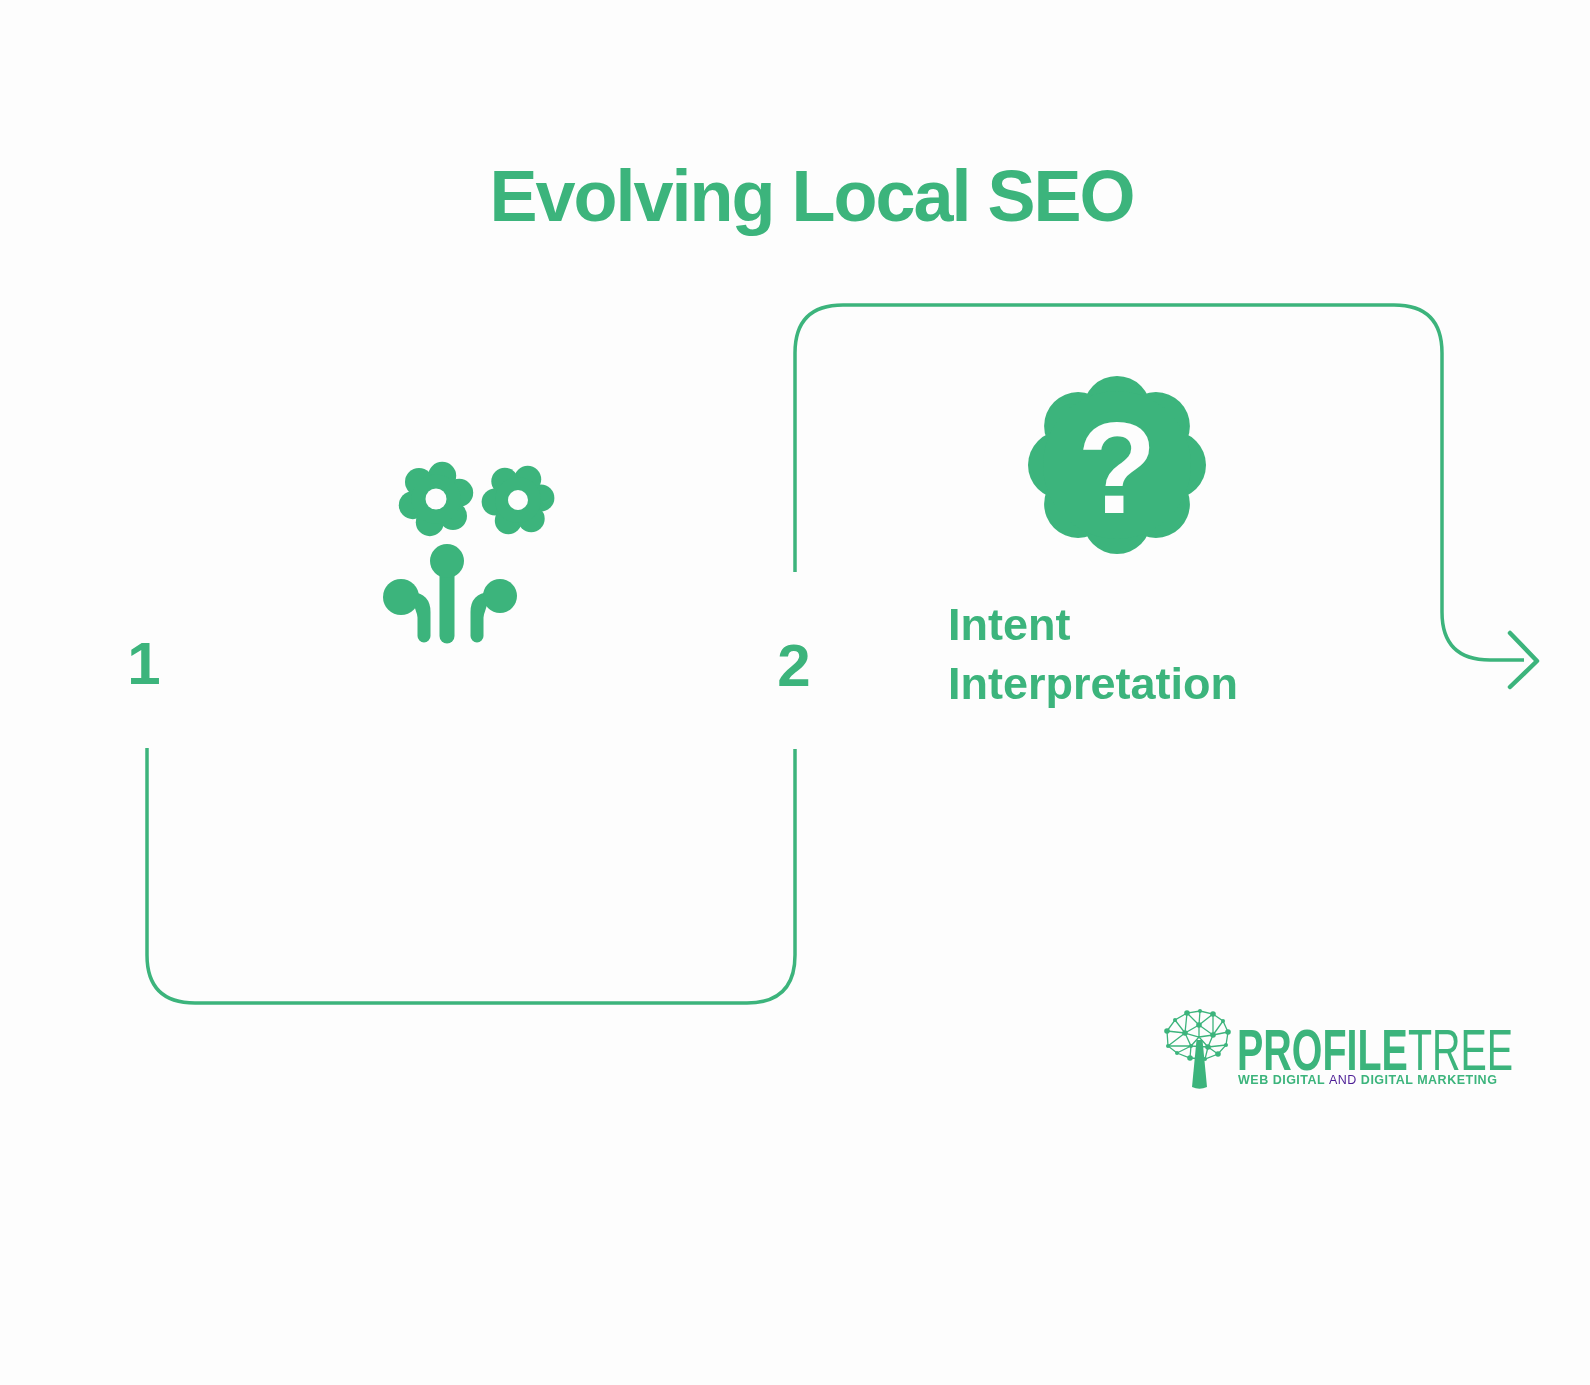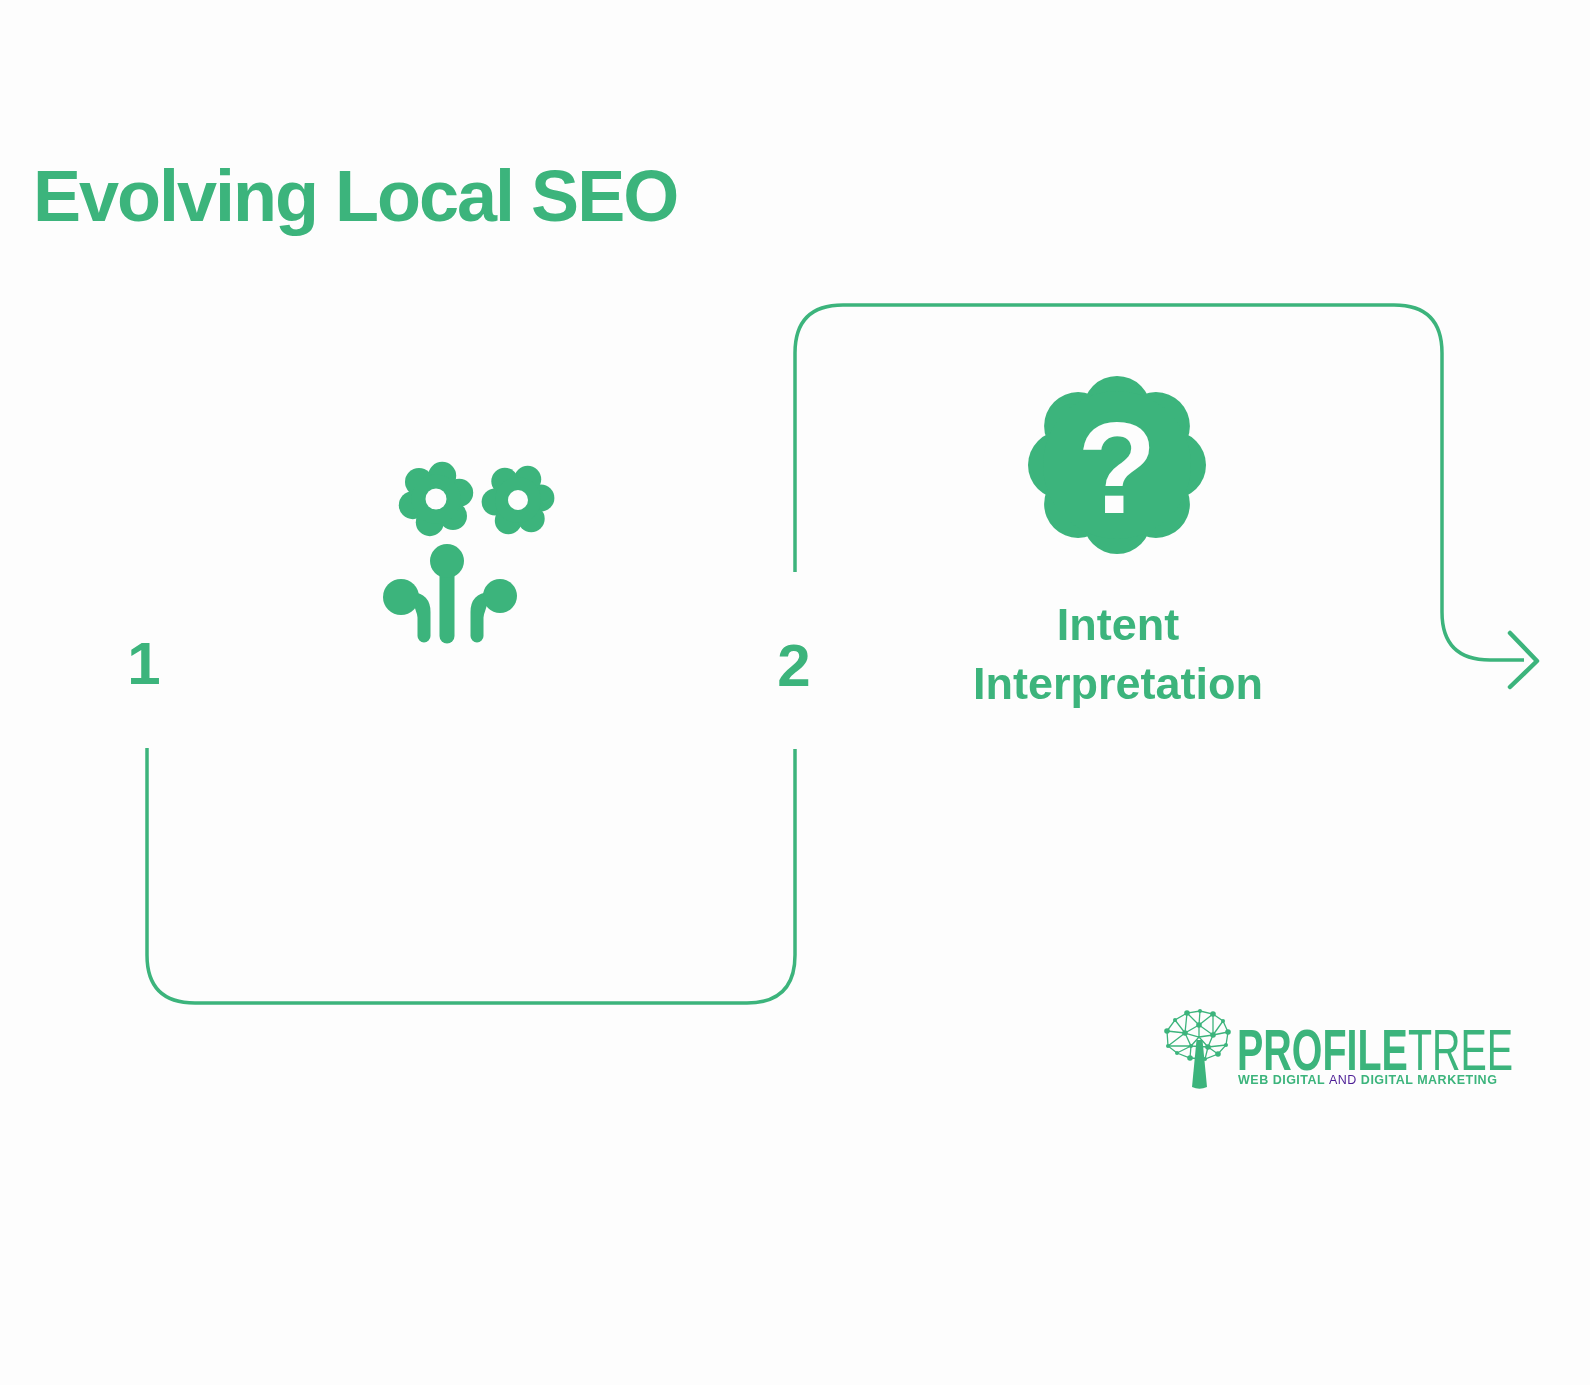--- a/index.html
+++ b/index.html
@@ -9,7 +9,7 @@
   .canvas { position:relative; width:1590px; height:1385px; overflow:hidden; background:var(--bg); }
   svg.overlay { position:absolute; left:0; top:0; width:1590px; height:1385px; color:var(--accent); }
 
-  .title { position:absolute; left:0; right:0; top:160px; text-align:left;
+  .title { position:absolute; left:0; right:0; top:160px; text-align:center;
            font-size:72px; font-weight:700; letter-spacing:-2px; line-height:1;padding-left:33px; }
 
   .num { position:absolute; font-size:60px; font-weight:700; line-height:1; text-align:center; width:60px; }

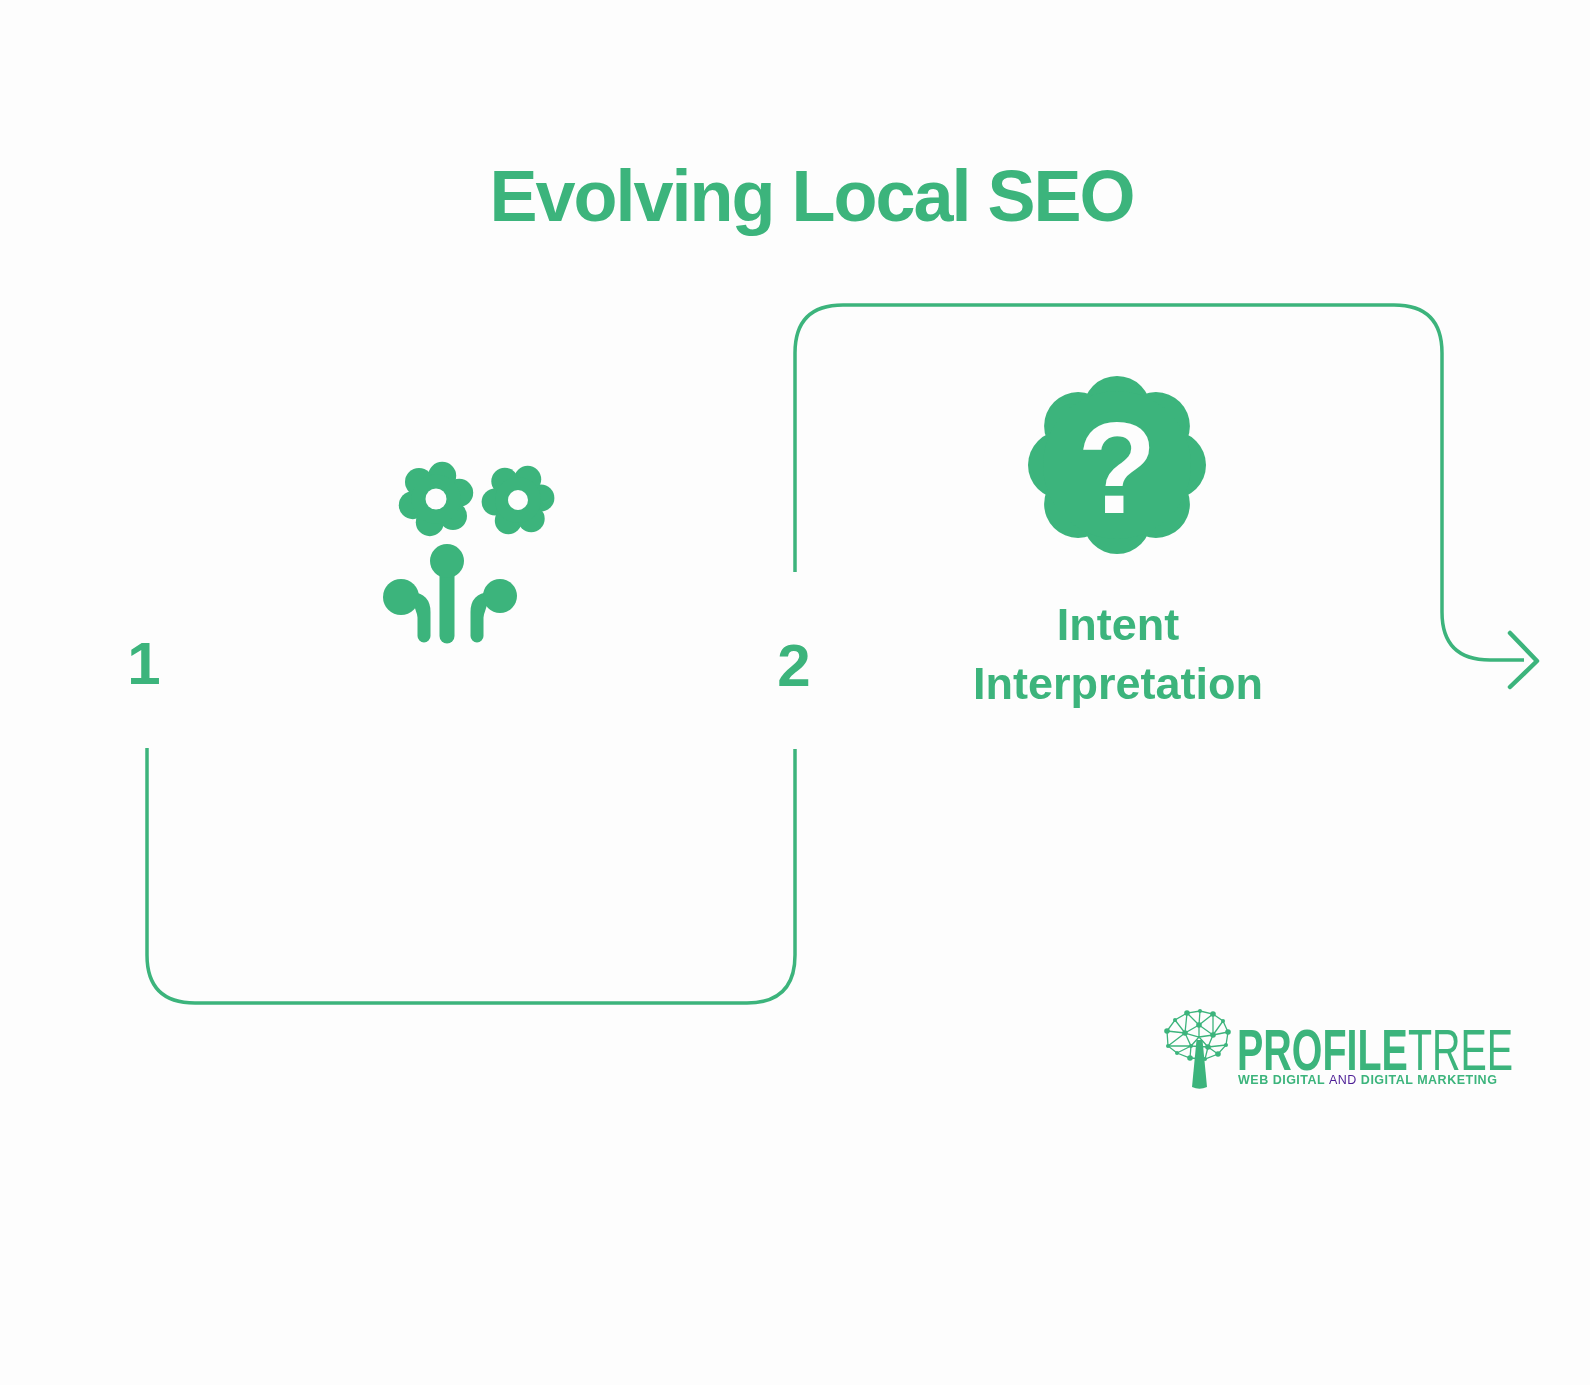--- a/index.html
+++ b/index.html
@@ -16,7 +16,7 @@
   .num1 { left:114px; top:634px; }
   .num2 { left:764px; top:636px; }
 
-  .step-title { position:absolute; transform:translateX(-50%); text-align:center;
+  .step-title { position:absolute; transform:translateX(-50%); 
                 font-size:45px; font-weight:700; line-height:1.3; }
   .step1-title { left:472px; top:682px; width:430px; }
   .step2-title { left:1118px; top:596px; width:340px; }

